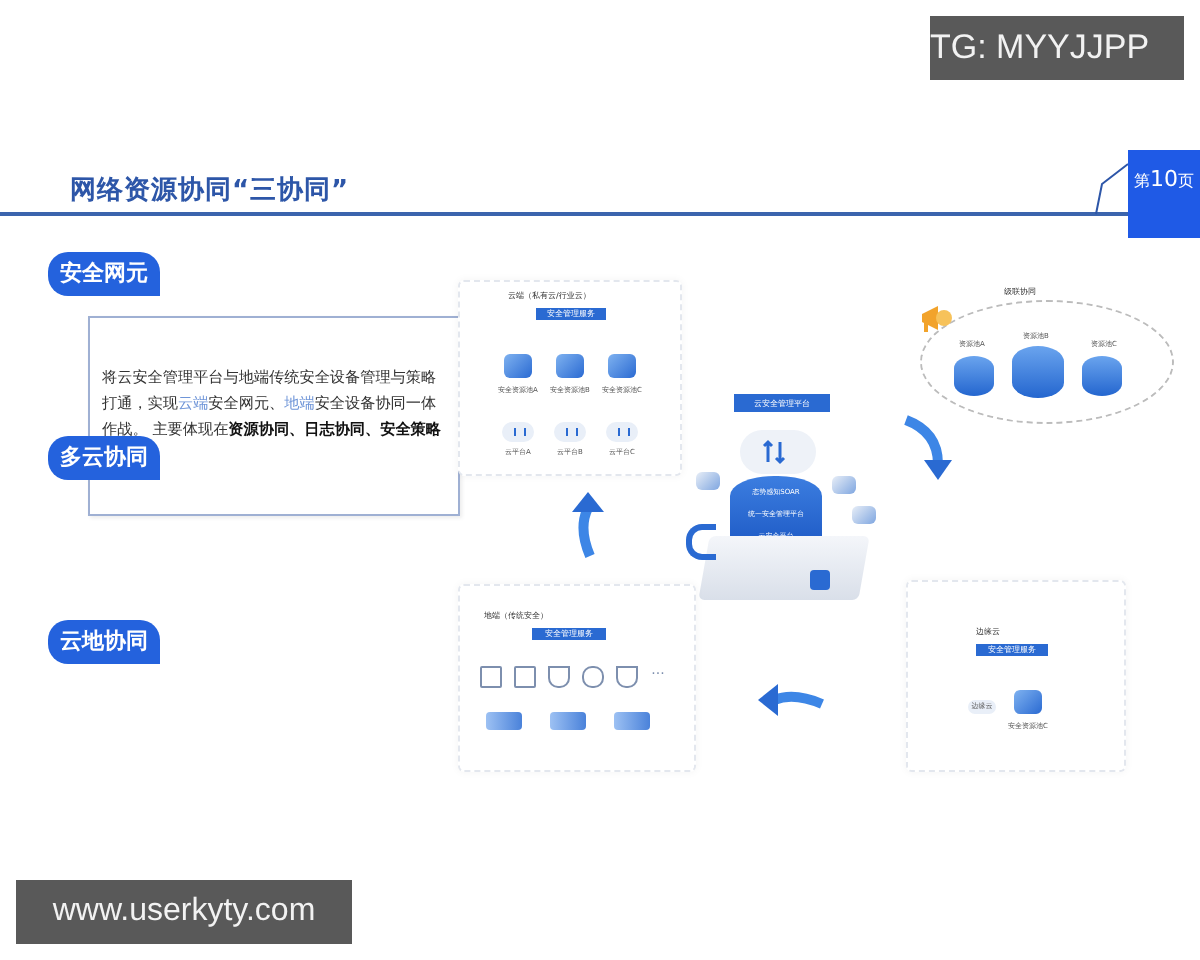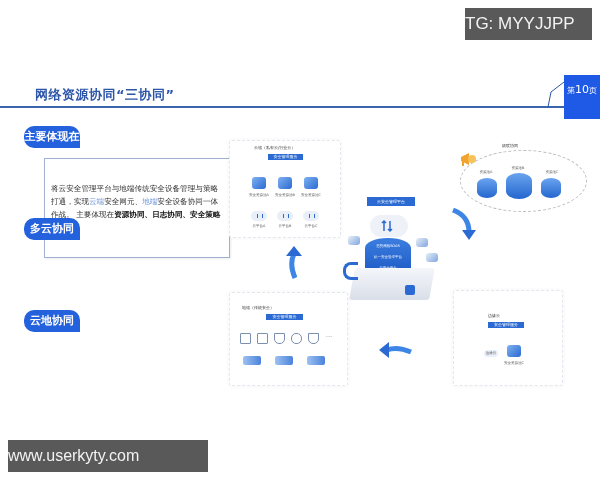--- a/index.html
+++ b/index.html
@@ -44,7 +44,7 @@
 <div class="page"><span>第</span><b>10</b><span>页</span></div>
 
 <div class="block" style="top:126px;height:90px;">
-  <div class="tag">主要体现在</div>
+  <div class="tag">安全网元</div>
   <div class="box"><span>将云安全管理平台与地端传统安全设备管理与策略打通，实现</span><span class="hl">云端</span><span>安全网元、</span><span class="hl">地端</span><span>安全设备协同一体作战。 主要体现在</span><span class="b">资源协同、日志协同、安全策略协同。</span></div>
 </div>
 

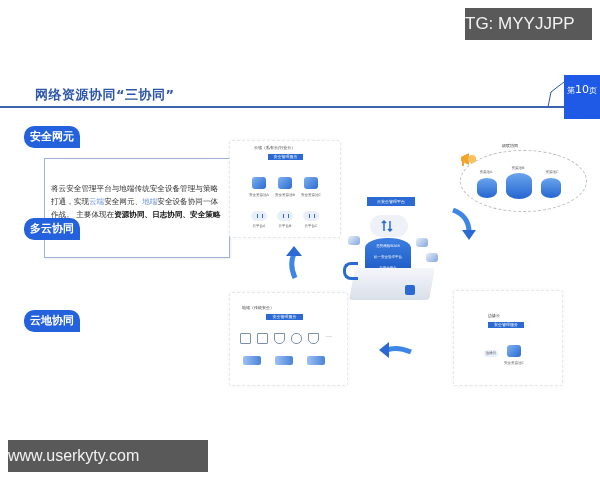--- a/index.html
+++ b/index.html
@@ -6,7 +6,7 @@
   body{width:600px;height:480px;position:relative;overflow:hidden;font-family:"DejaVu Sans",sans-serif;}
   .wm{position:absolute;background:#595959;color:#f2f2f2;font-family:"Liberation Sans",sans-serif;}
   .wm-top{left:465px;top:8px;width:127px;height:32px;font-size:17px;line-height:32px;text-align:left;}
-  .wm-bot{left:8px;top:440px;width:200px;height:32px;font-size:16px;line-height:32px;}
+  .wm-bot{left:8px;top:440px;width:168px;height:32px;font-size:16px;line-height:32px;text-align:center;}
   .title{position:absolute;left:35px;top:86px;font-size:13px;font-weight:bold;color:#2d56a8;letter-spacing:0.5px;}
   .rule{position:absolute;left:0;top:106px;width:600px;height:2px;background:#3b64ad;}
   .slash{position:absolute;left:546px;top:80px;width:20px;height:28px;}

